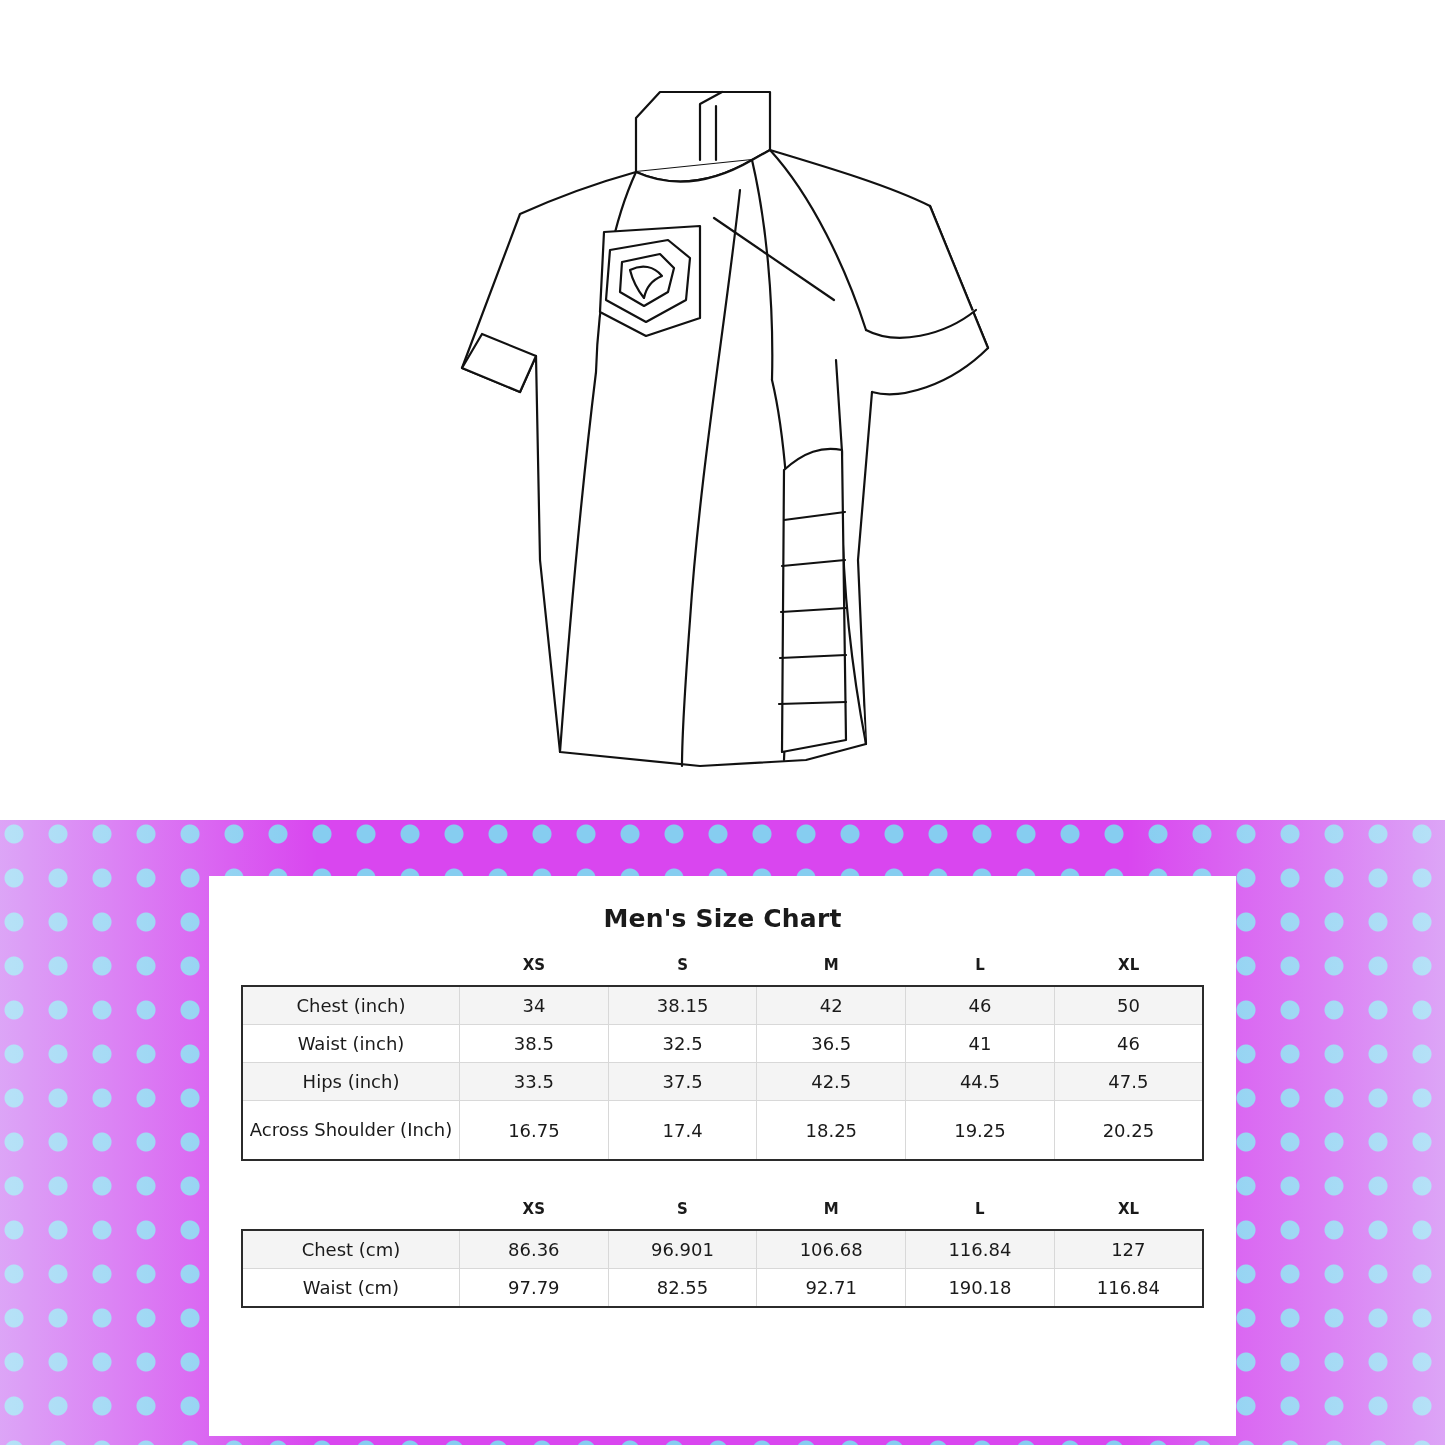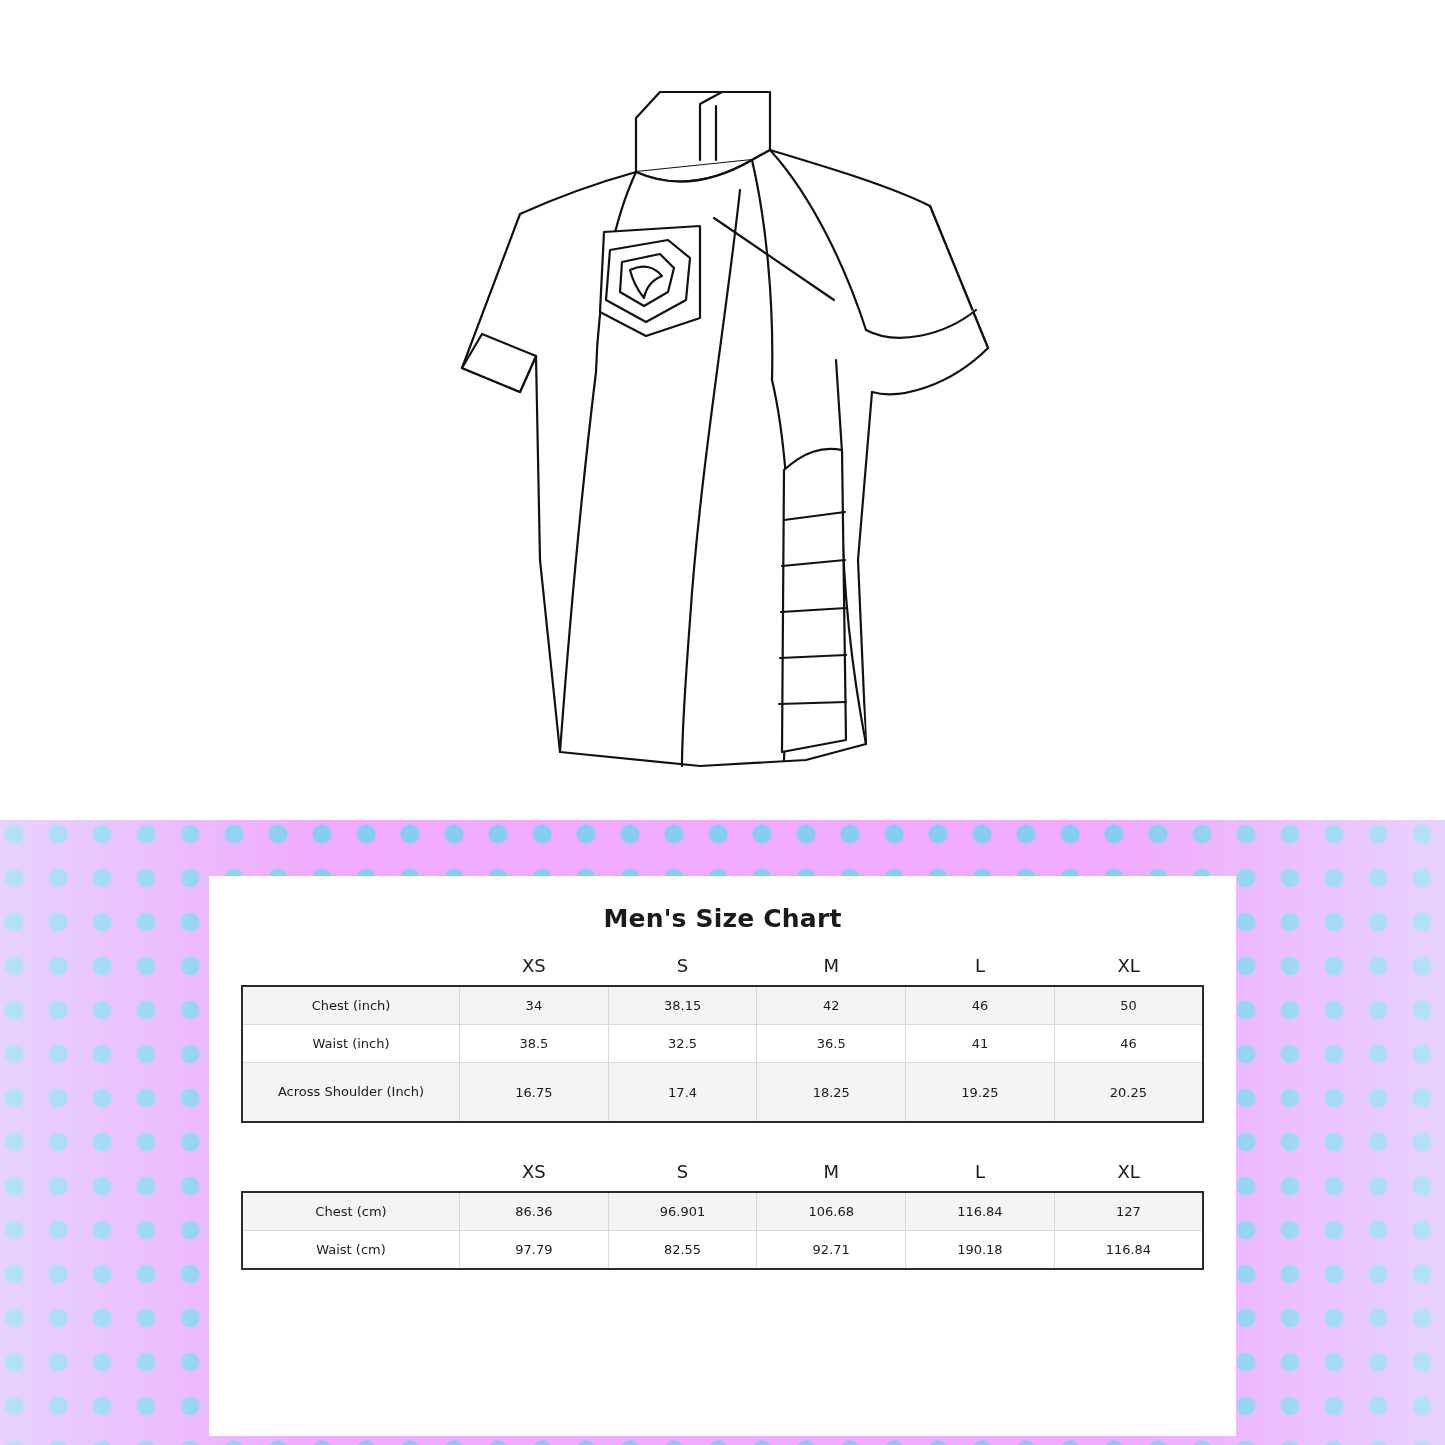--- a/index.html
+++ b/index.html
@@ -43,7 +43,7 @@
     top: 820px;
     width: 1445px;
     height: 625px;
-    background: #f0abfc;
+    background: #d946ef;
     overflow: hidden;
   }
   .dots {

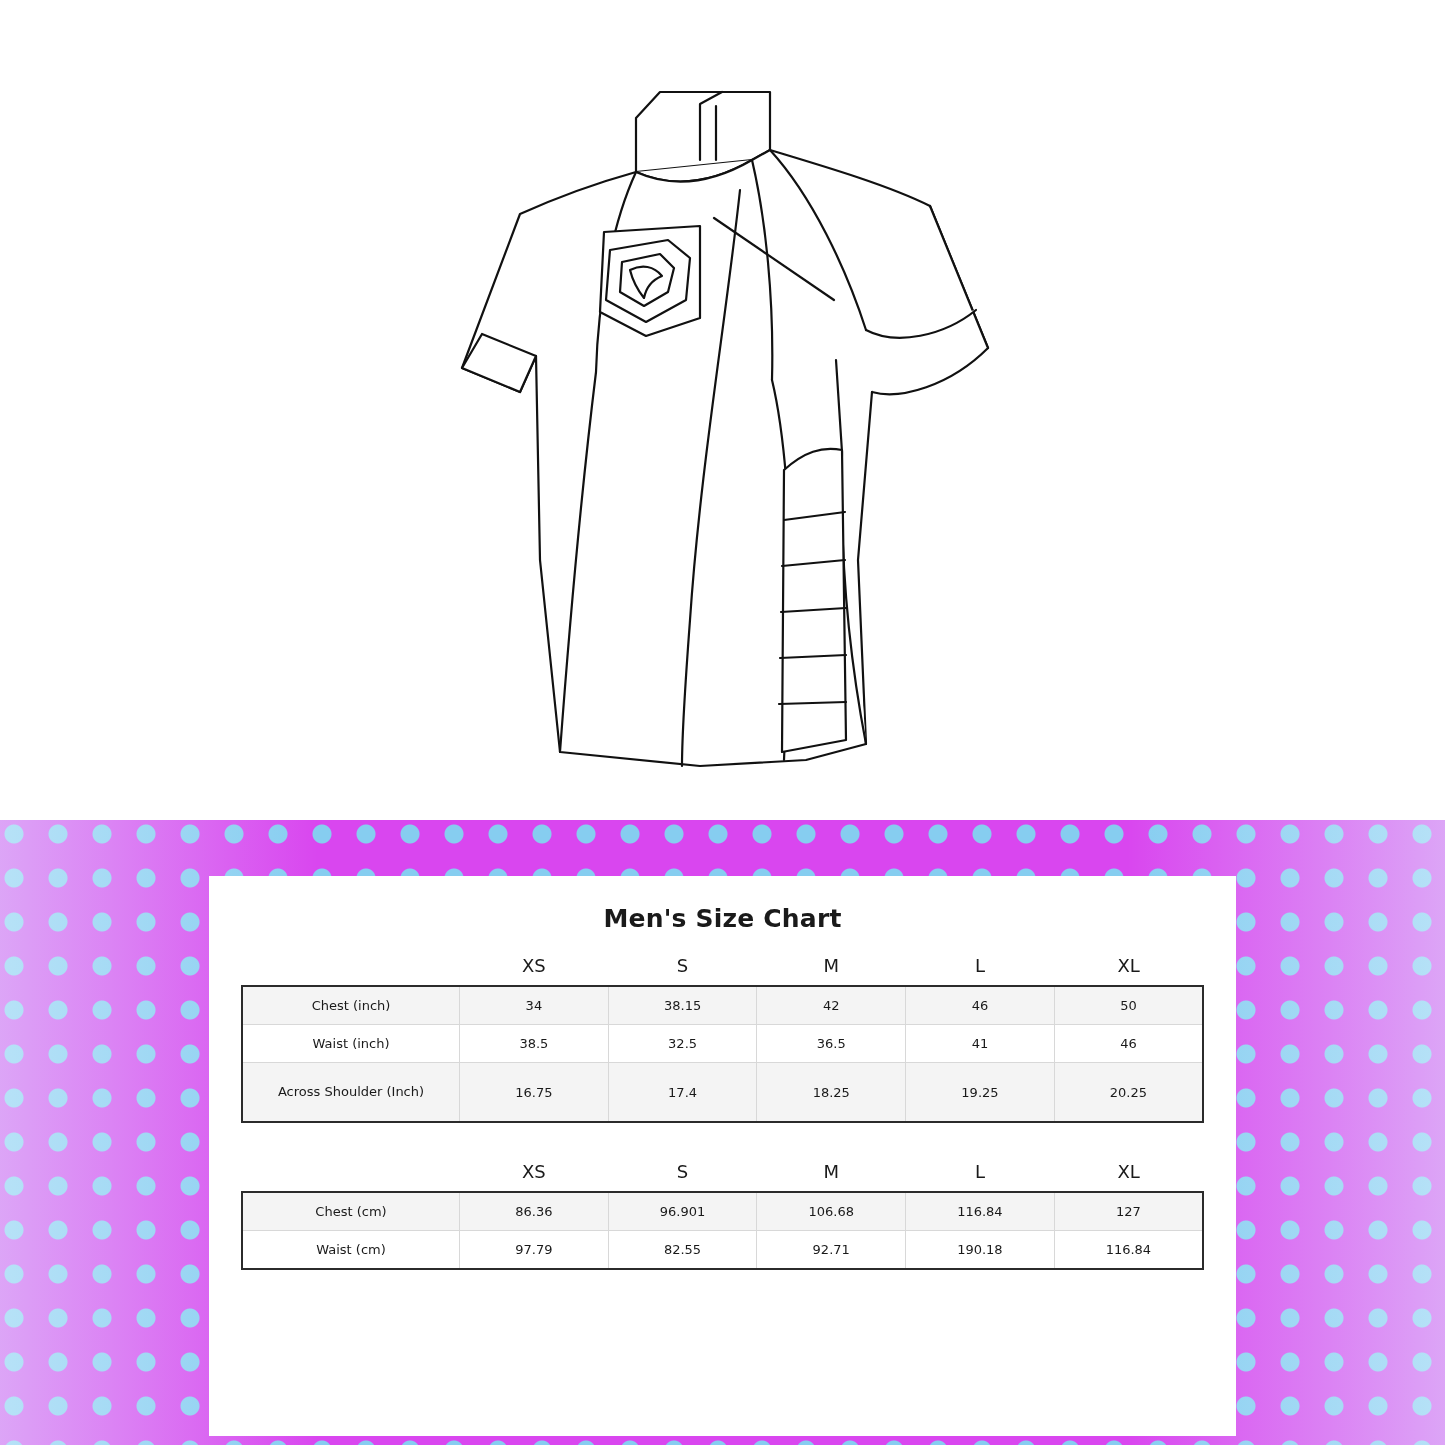--- a/index.html
+++ b/index.html
@@ -100,8 +100,8 @@
     padding: 0;
   }
   .size-table thead th {
-    font-weight: normal;
-    font-size: 18px;
+    font-weight: bold;
+    font-size: 15px;
     height: 40px;
     border: none;
     background: transparent;

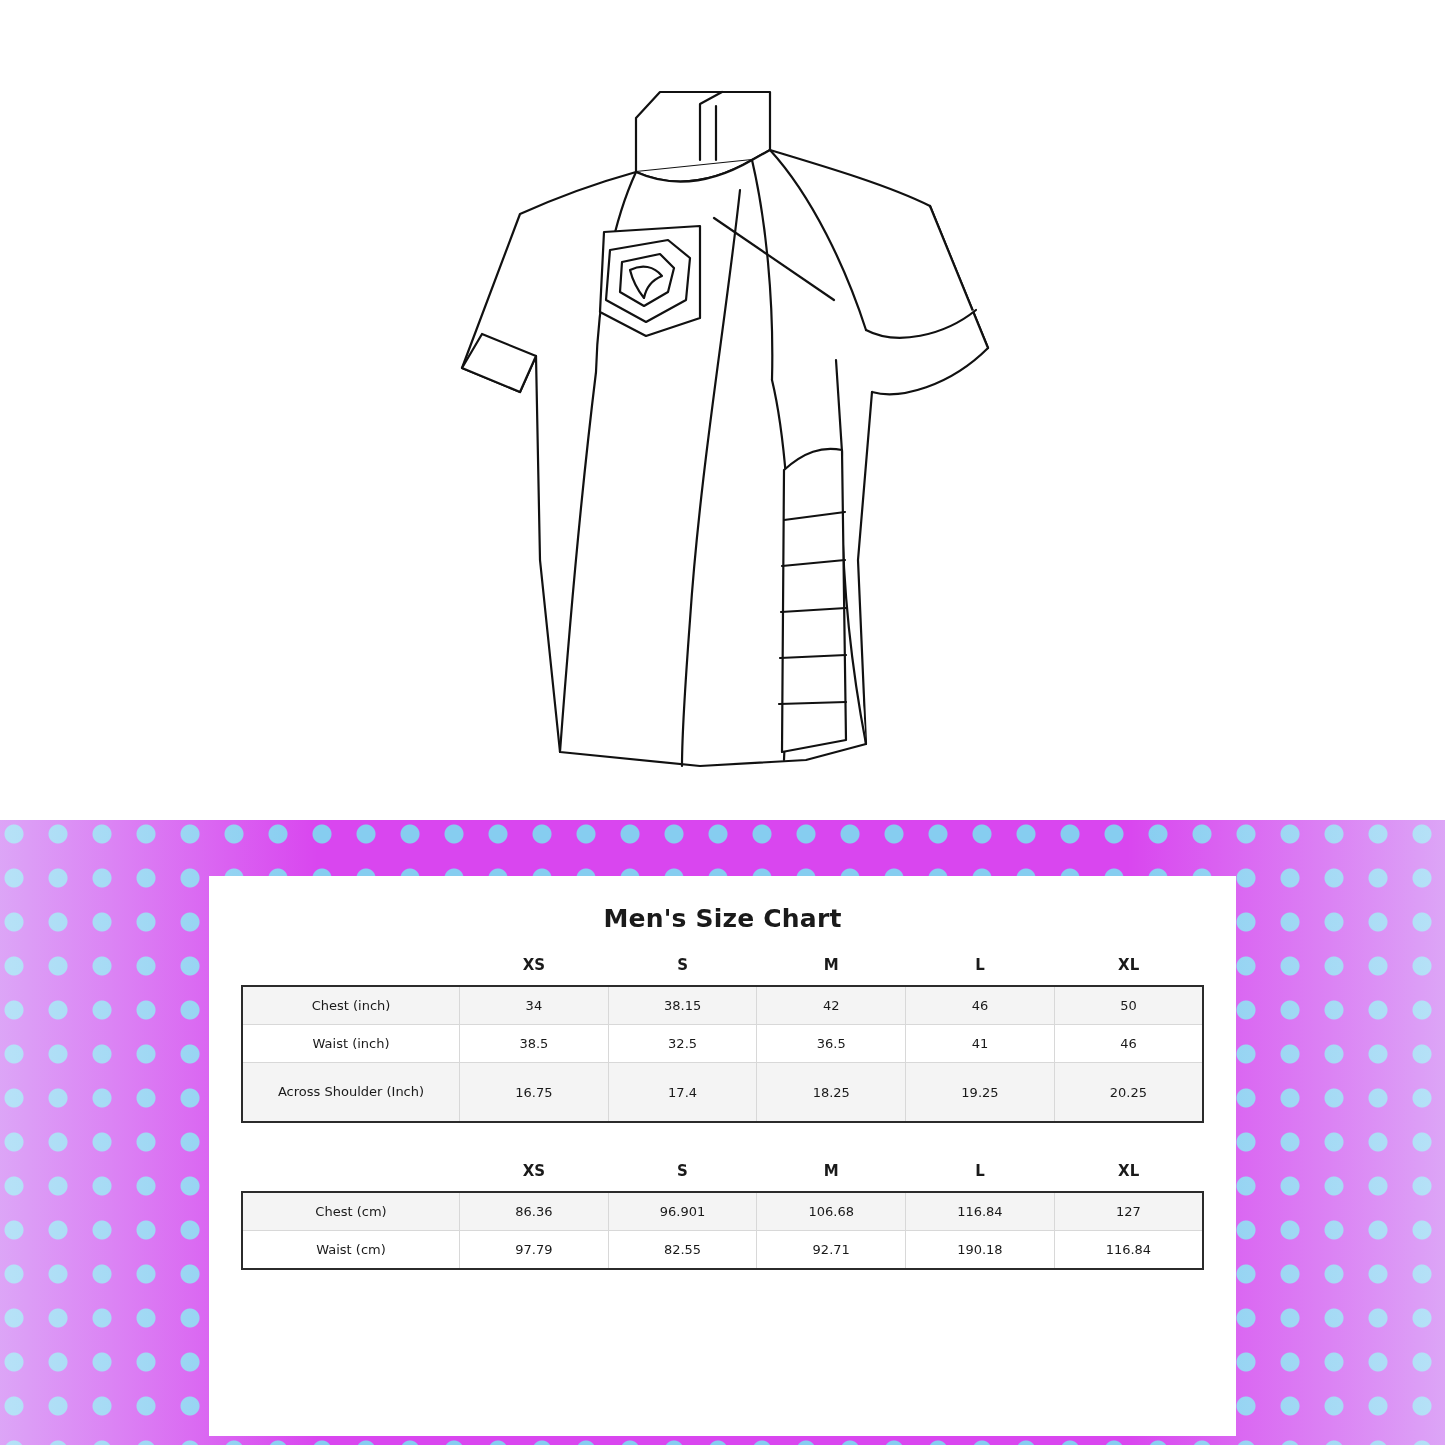--- a/index.html
+++ b/index.html
@@ -93,7 +93,7 @@
 
   .size-table th,
   .size-table td {
-    font-size: 13px;
+    font-size: 18px;
     color: #1a1a1a;
     text-align: center;
     font-weight: normal;

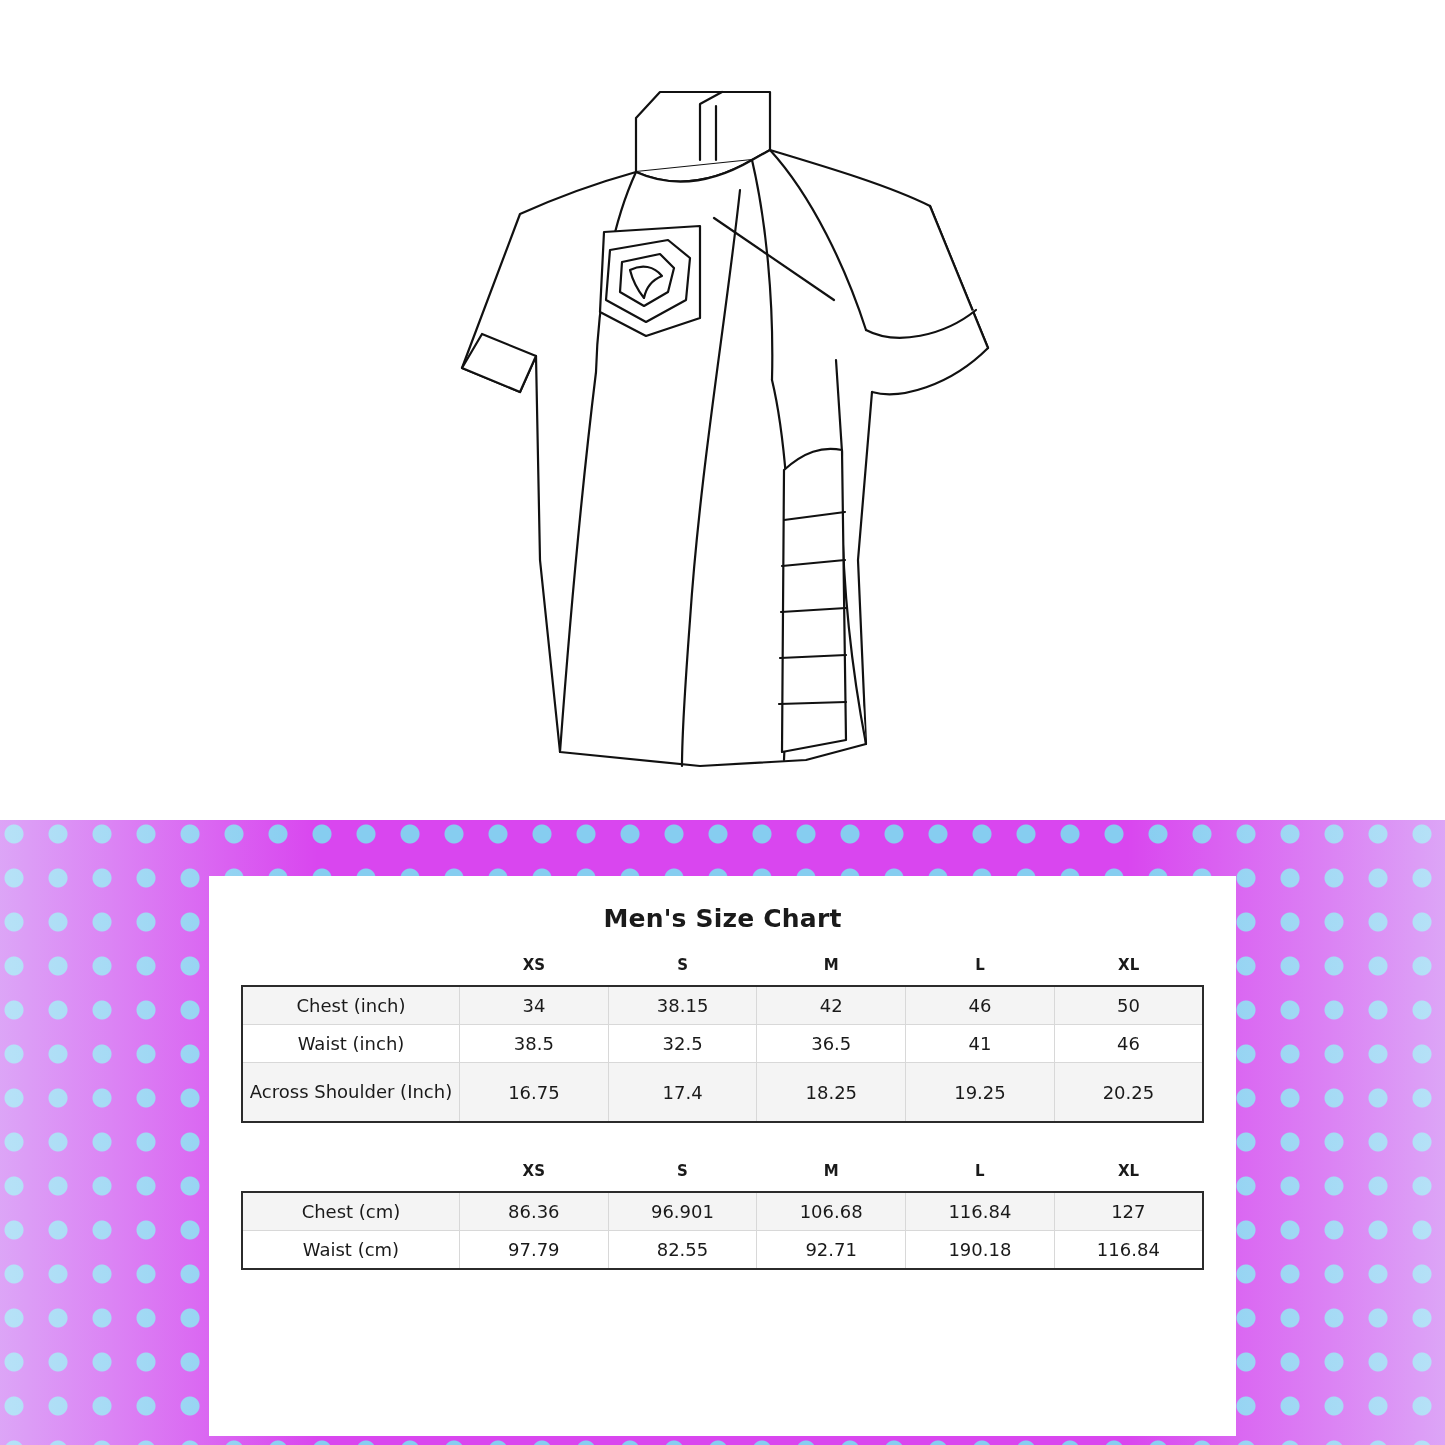--- a/index.html
+++ b/index.html
@@ -247,6 +247,14 @@
               <td>41</td>
               <td>46</td>
             </tr>
+            <tr>
+              <td class="row-label">Hips (inch)</td>
+              <td>33.5</td>
+              <td>37.5</td>
+              <td>42.5</td>
+              <td>44.5</td>
+              <td>47.5</td>
+            </tr>
             <tr class="tall">
               <td class="row-label">Across Shoulder (Inch)</td>
               <td>16.75</td>

